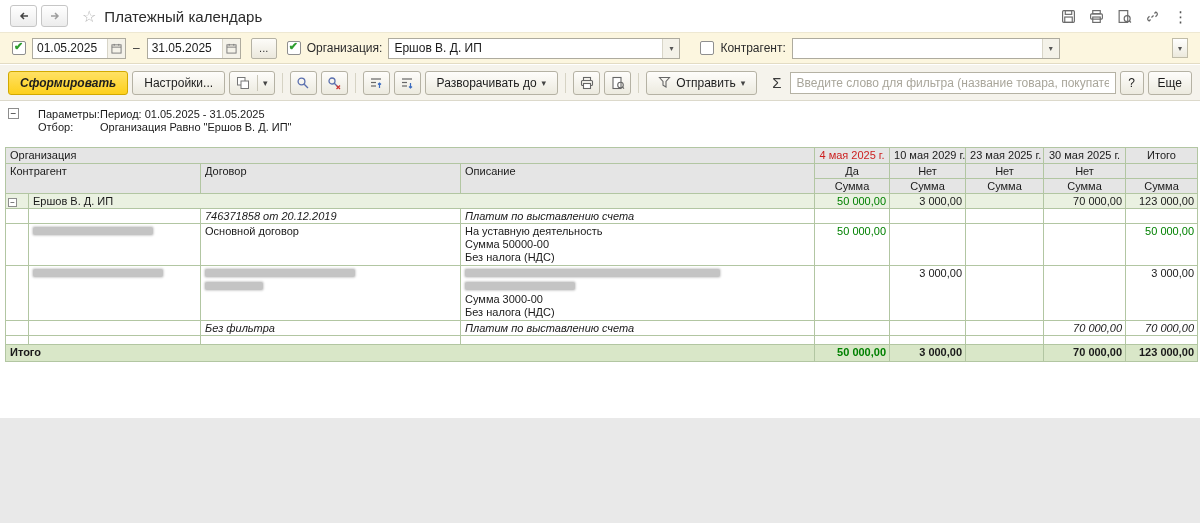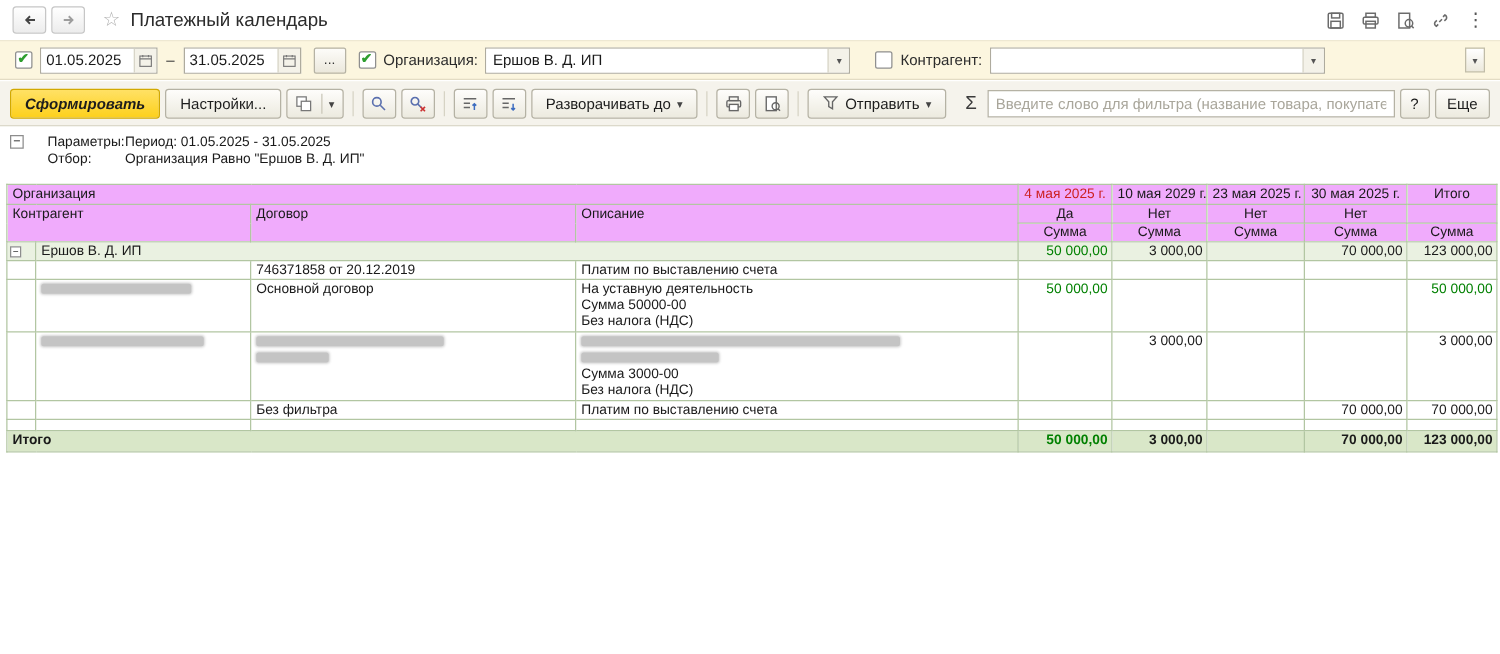--- a/index.html
+++ b/index.html
@@ -5,7 +5,7 @@
   * { box-sizing: border-box; margin: 0; padding: 0; }
   html, body { background: #e9e9e9; }
   body { font-family: "Liberation Sans", sans-serif; }
-  .app { position: relative; width: 1200px; height: 523px; background: #fff; overflow: hidden; }
+  .app { position: relative; width: 1200px; height: 418px; background: #fff; overflow: hidden; }
 
   
   .topbar { position: absolute; top: 0; left: 0; width: 100%; height: 32px; background: #fff; display: flex; align-items: center; padding: 0 10px; }

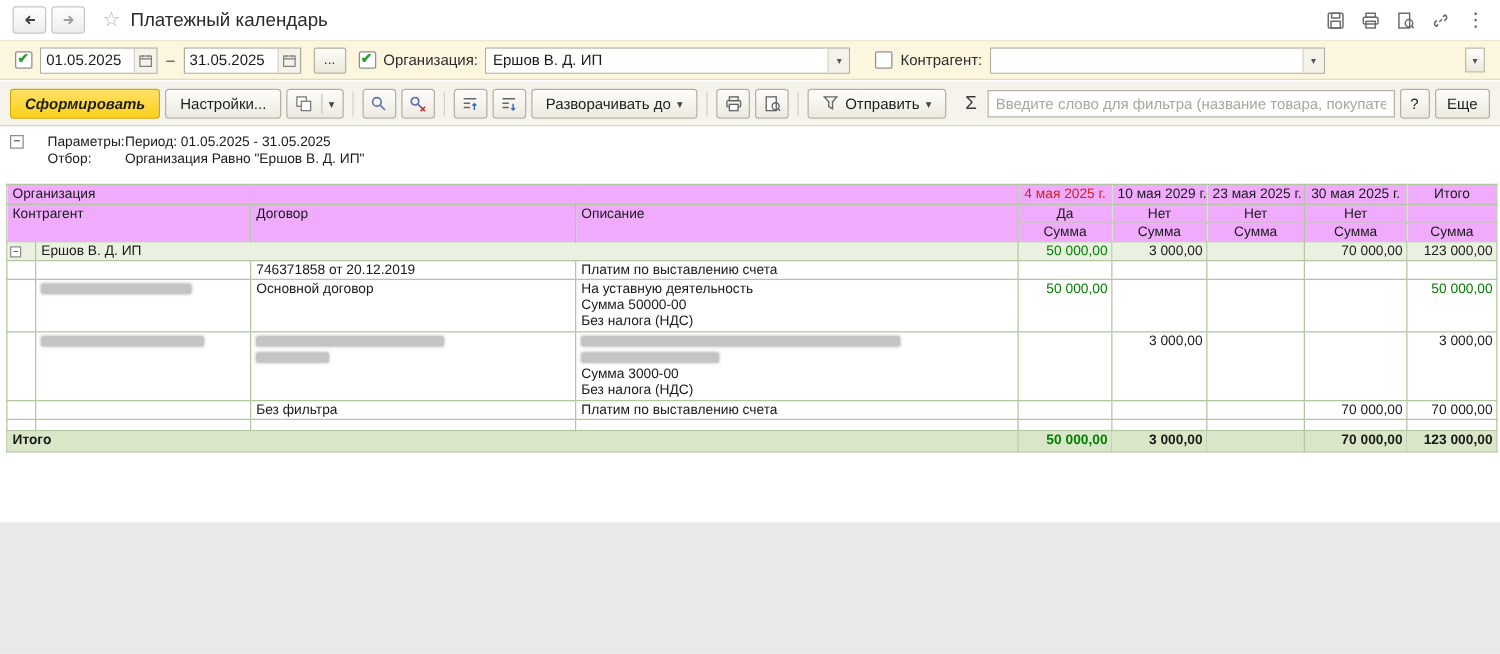--- a/index.html
+++ b/index.html
@@ -64,7 +64,7 @@
   
   .grid { position: absolute; top: 147px; left: 5px; width: 1192px; border-collapse: collapse; table-layout: fixed; font-size: 11px; color: #1a1a1a; }
   .grid th, .grid td { border: 1px solid #b2c6a2; padding: 1px 4px; vertical-align: top; overflow: hidden; }
-  .grid thead th { background: #f0abfc; font-weight: normal; text-align: left; white-space: nowrap; }
+  .grid thead th { background: #e5e5e5; font-weight: normal; text-align: left; white-space: nowrap; }
   .grid td { white-space: nowrap; }
   .c { text-align: center !important; }
   .num { text-align: right; padding-right: 3px !important; }

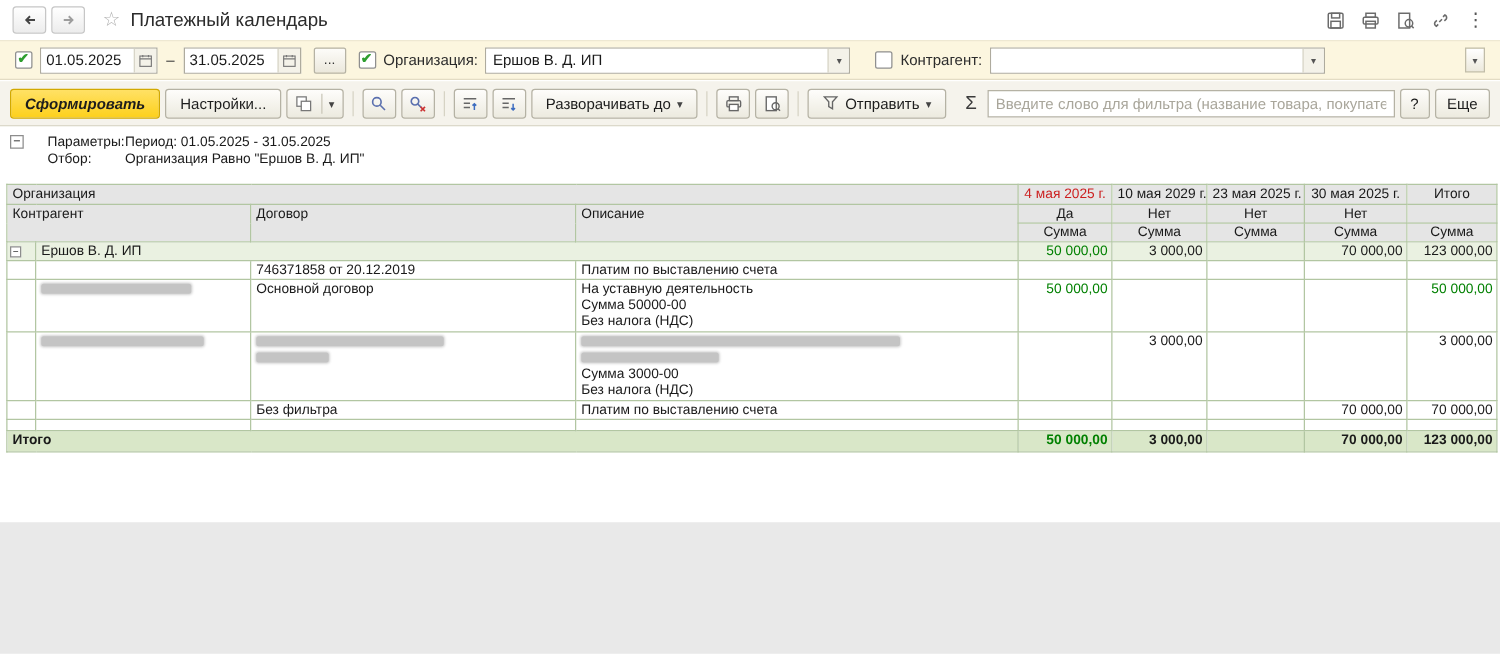--- a/index.html
+++ b/index.html
@@ -74,7 +74,7 @@
   .h2 th { height: 14px; }
   .h3 th { height: 14px; }
   tr.group td { background: #eaf1e1; height: 15px; }
-  tr.r td { height: 15px; }
+  tr.r td { height: 15px; font-style: italic; }
   tr.total td { background: #d9e7c8; font-weight: bold; height: 17px; }
   tr.spacer td { height: 9px; padding: 0; }
   .dline { height: 13px; line-height: 13px; }

